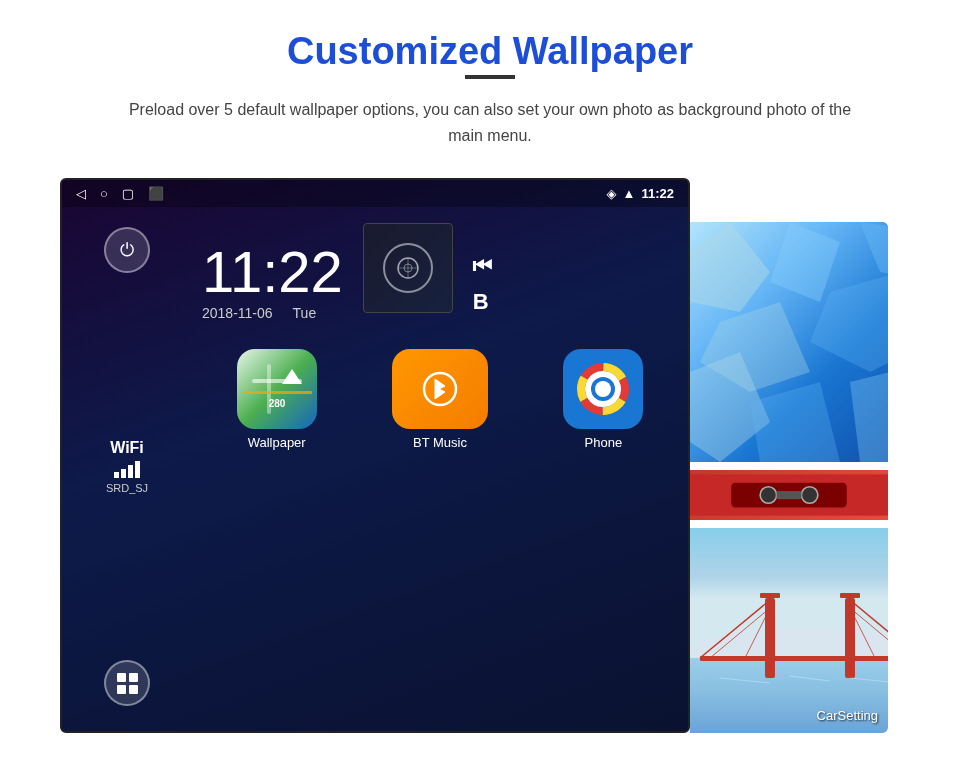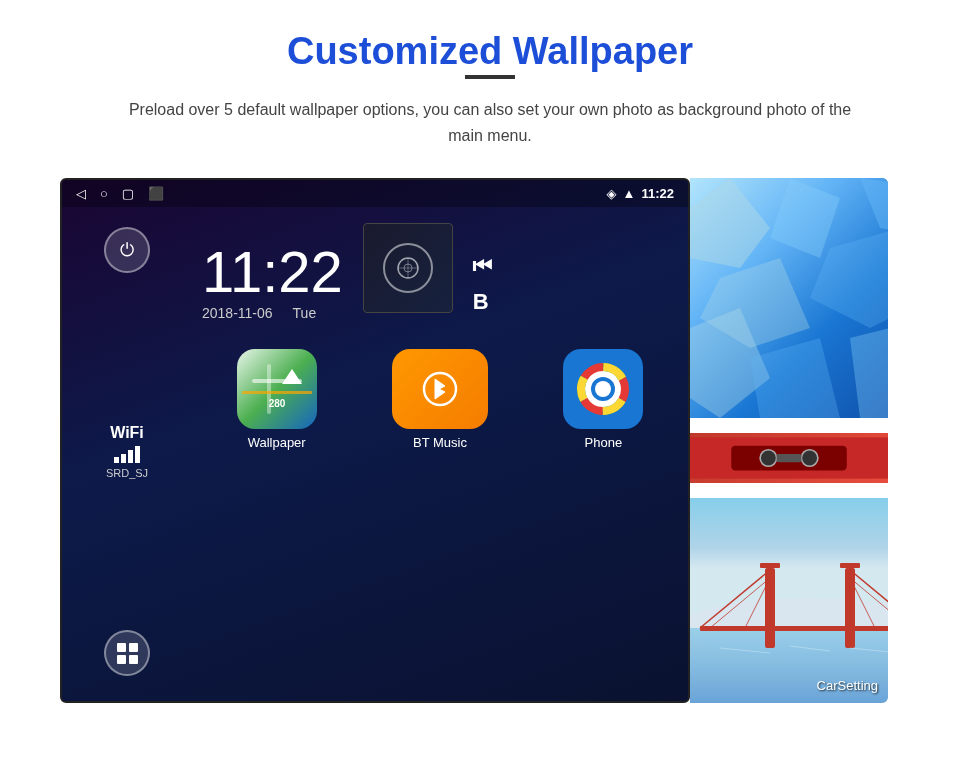--- a/index.html
+++ b/index.html
@@ -249,8 +249,9 @@
       width: 198px;
       display: flex;
       flex-direction: column;
-      gap: 15px;
+      gap: 8px;
       margin-left: 0;
+      margin-top: 44px;
     }
     .wallpaper-top {
       flex: 1;

